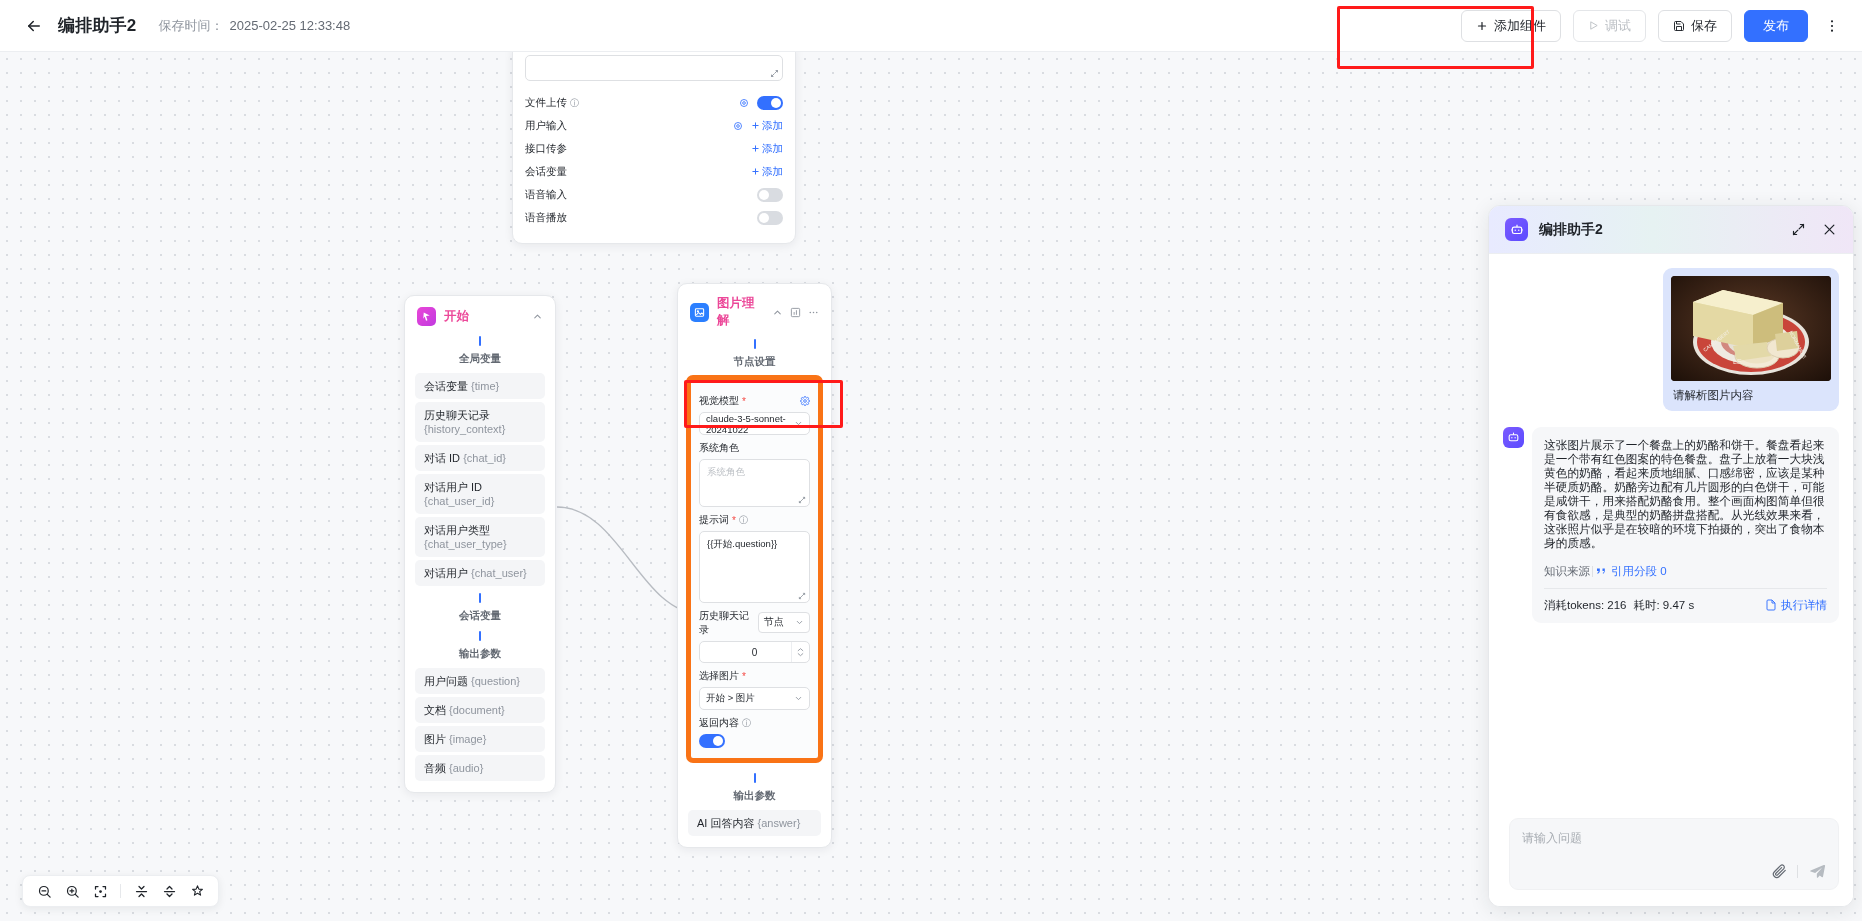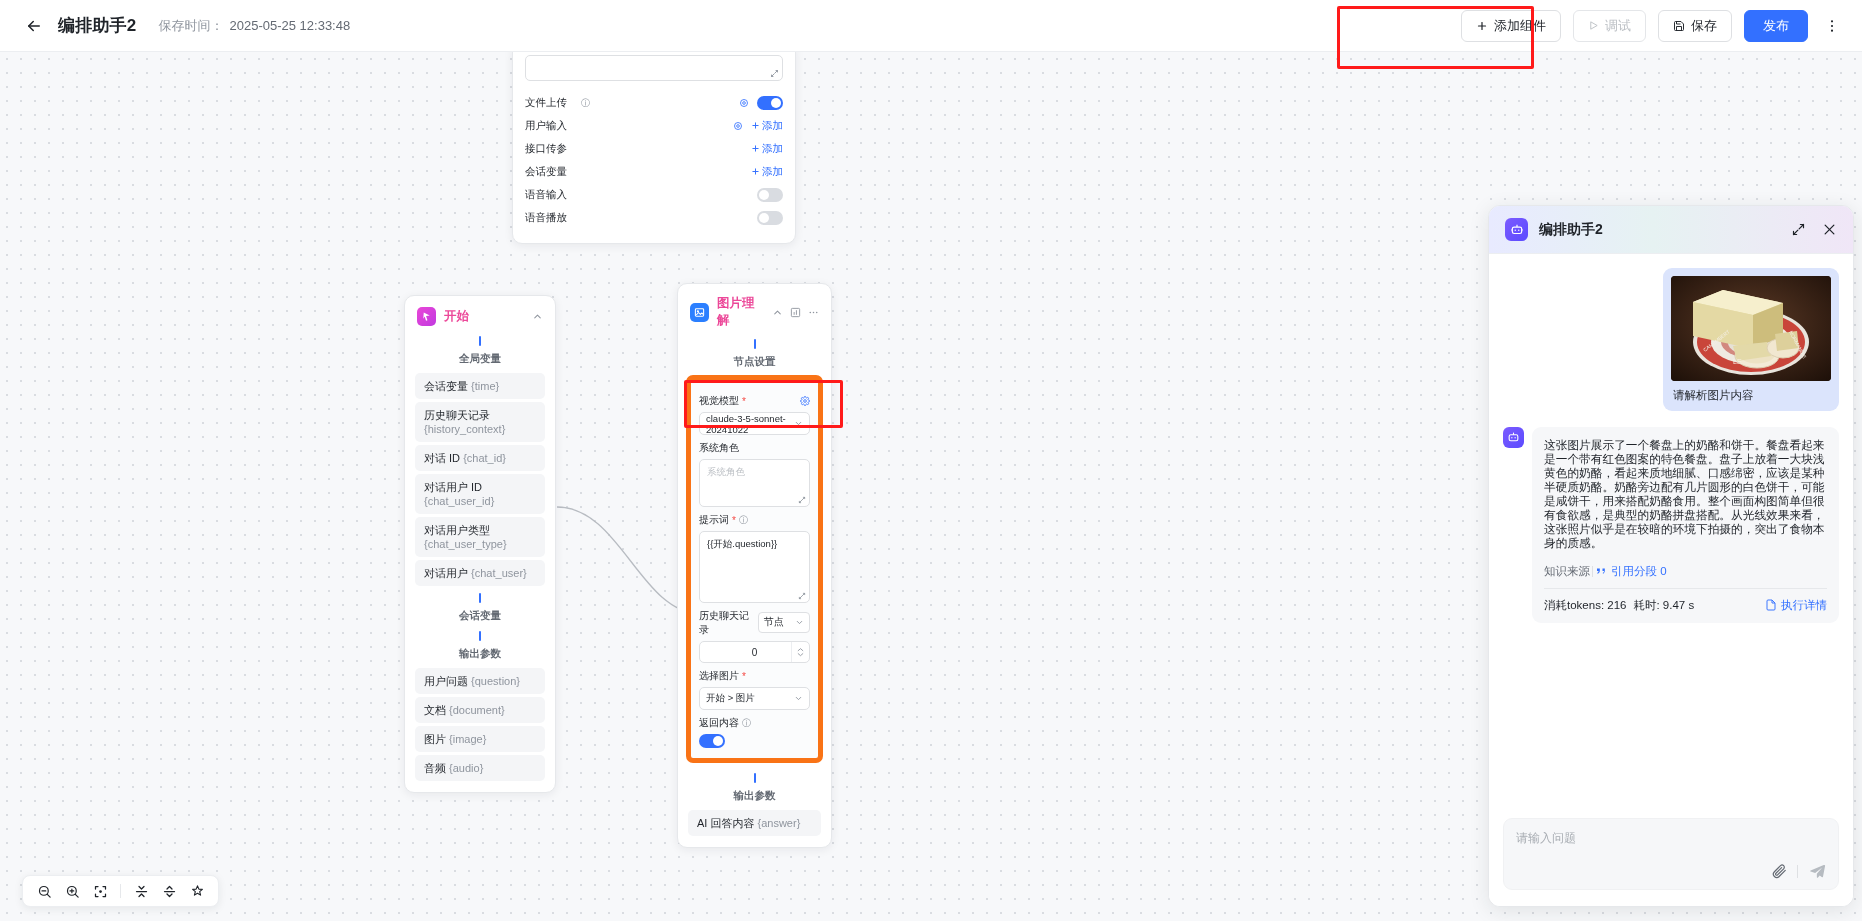--- a/index.html
+++ b/index.html
@@ -299,7 +299,7 @@
   </div>
   <div class="doc-title">编排助手2</div>
   <div class="saved-label">保存时间：</div>
-  <div class="saved-time">2025-05-25 12:33:48</div>
+  <div class="saved-time">2025-02-25 12:33:48</div>
 
   <div class="topbar-right">
     <button class="tb-btn">

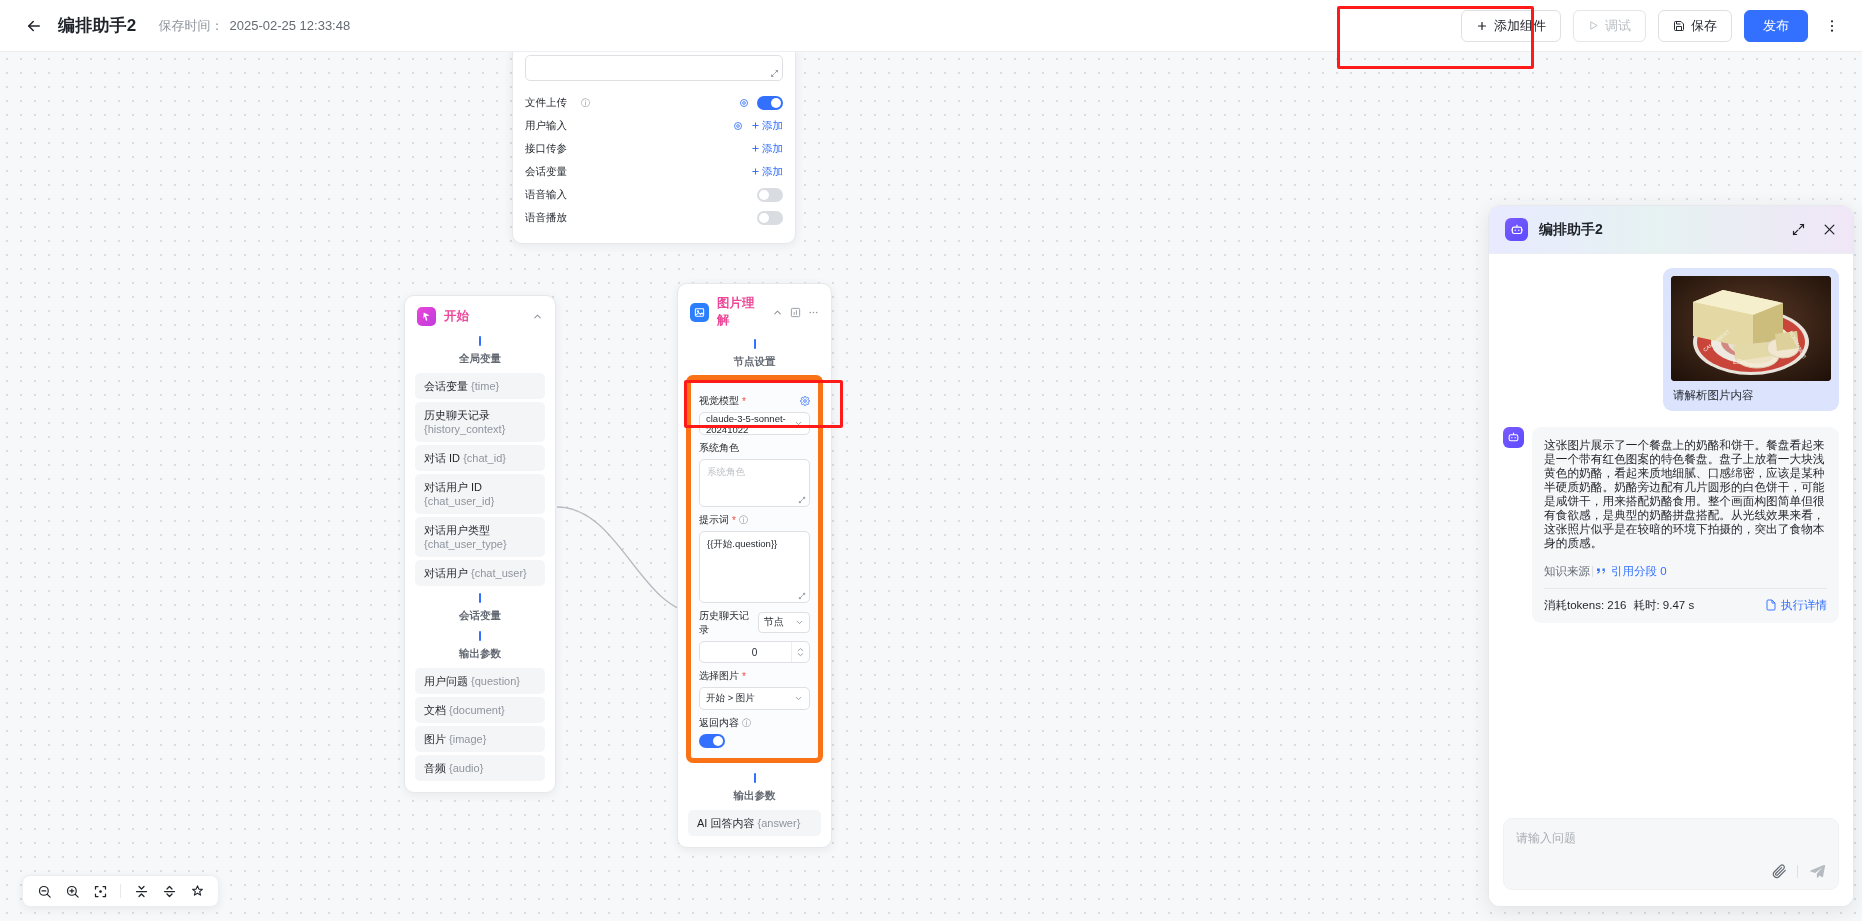--- a/index.html
+++ b/index.html
@@ -193,7 +193,7 @@
     padding: 3px 12px; height: 23px;
     font-size: 10.5px; color: #1f2329;
   }
-  .cfg-row .lbl { display: flex; align-items: flex-end; gap: 14px; }
+  .cfg-row .lbl { display: flex; align-items: flex-end; gap: 3px; }
   .cfg-row .lbl .info { color: #8f959e; font-size: 9px; }
   .cfg-row .right { margin-left: auto; display: flex; align-items: center; gap: 8px; }
   .add-link {

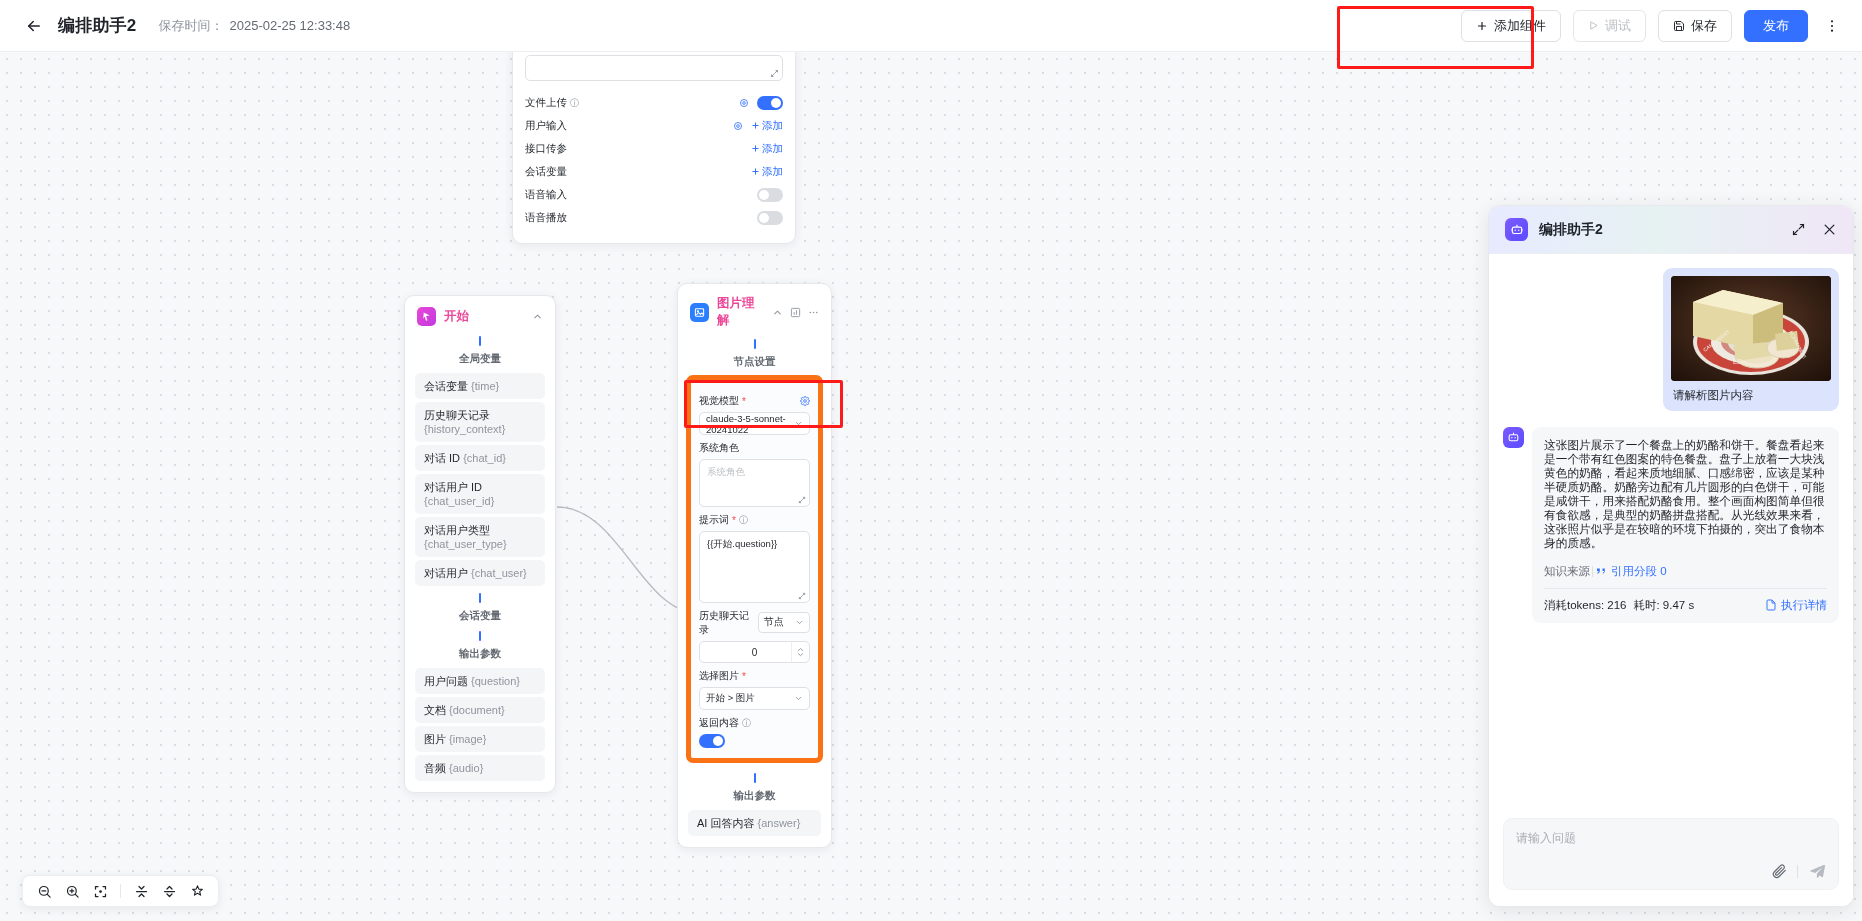--- a/index.html
+++ b/index.html
@@ -259,7 +259,7 @@
   .meta-row { display: flex; align-items: center; font-size: 11.5px; color: #1f2329; }
   .detail-link { margin-left: auto; color: #3370ff; display: flex; align-items: center; gap: 4px; cursor: pointer; }
 
-  .chat-foot { flex: 0 0 auto; padding: 10px 14px 16px 14px; background: #fff; }
+  .chat-foot { flex: 0 0 auto; padding: 10px 14px 16px 20px; background: #fff; }
   .composer {
     height: 72px; border-radius: 9px; background: #f6f7f9;
     border: 1px solid #f0f1f3; position: relative; padding: 11px 12px;

